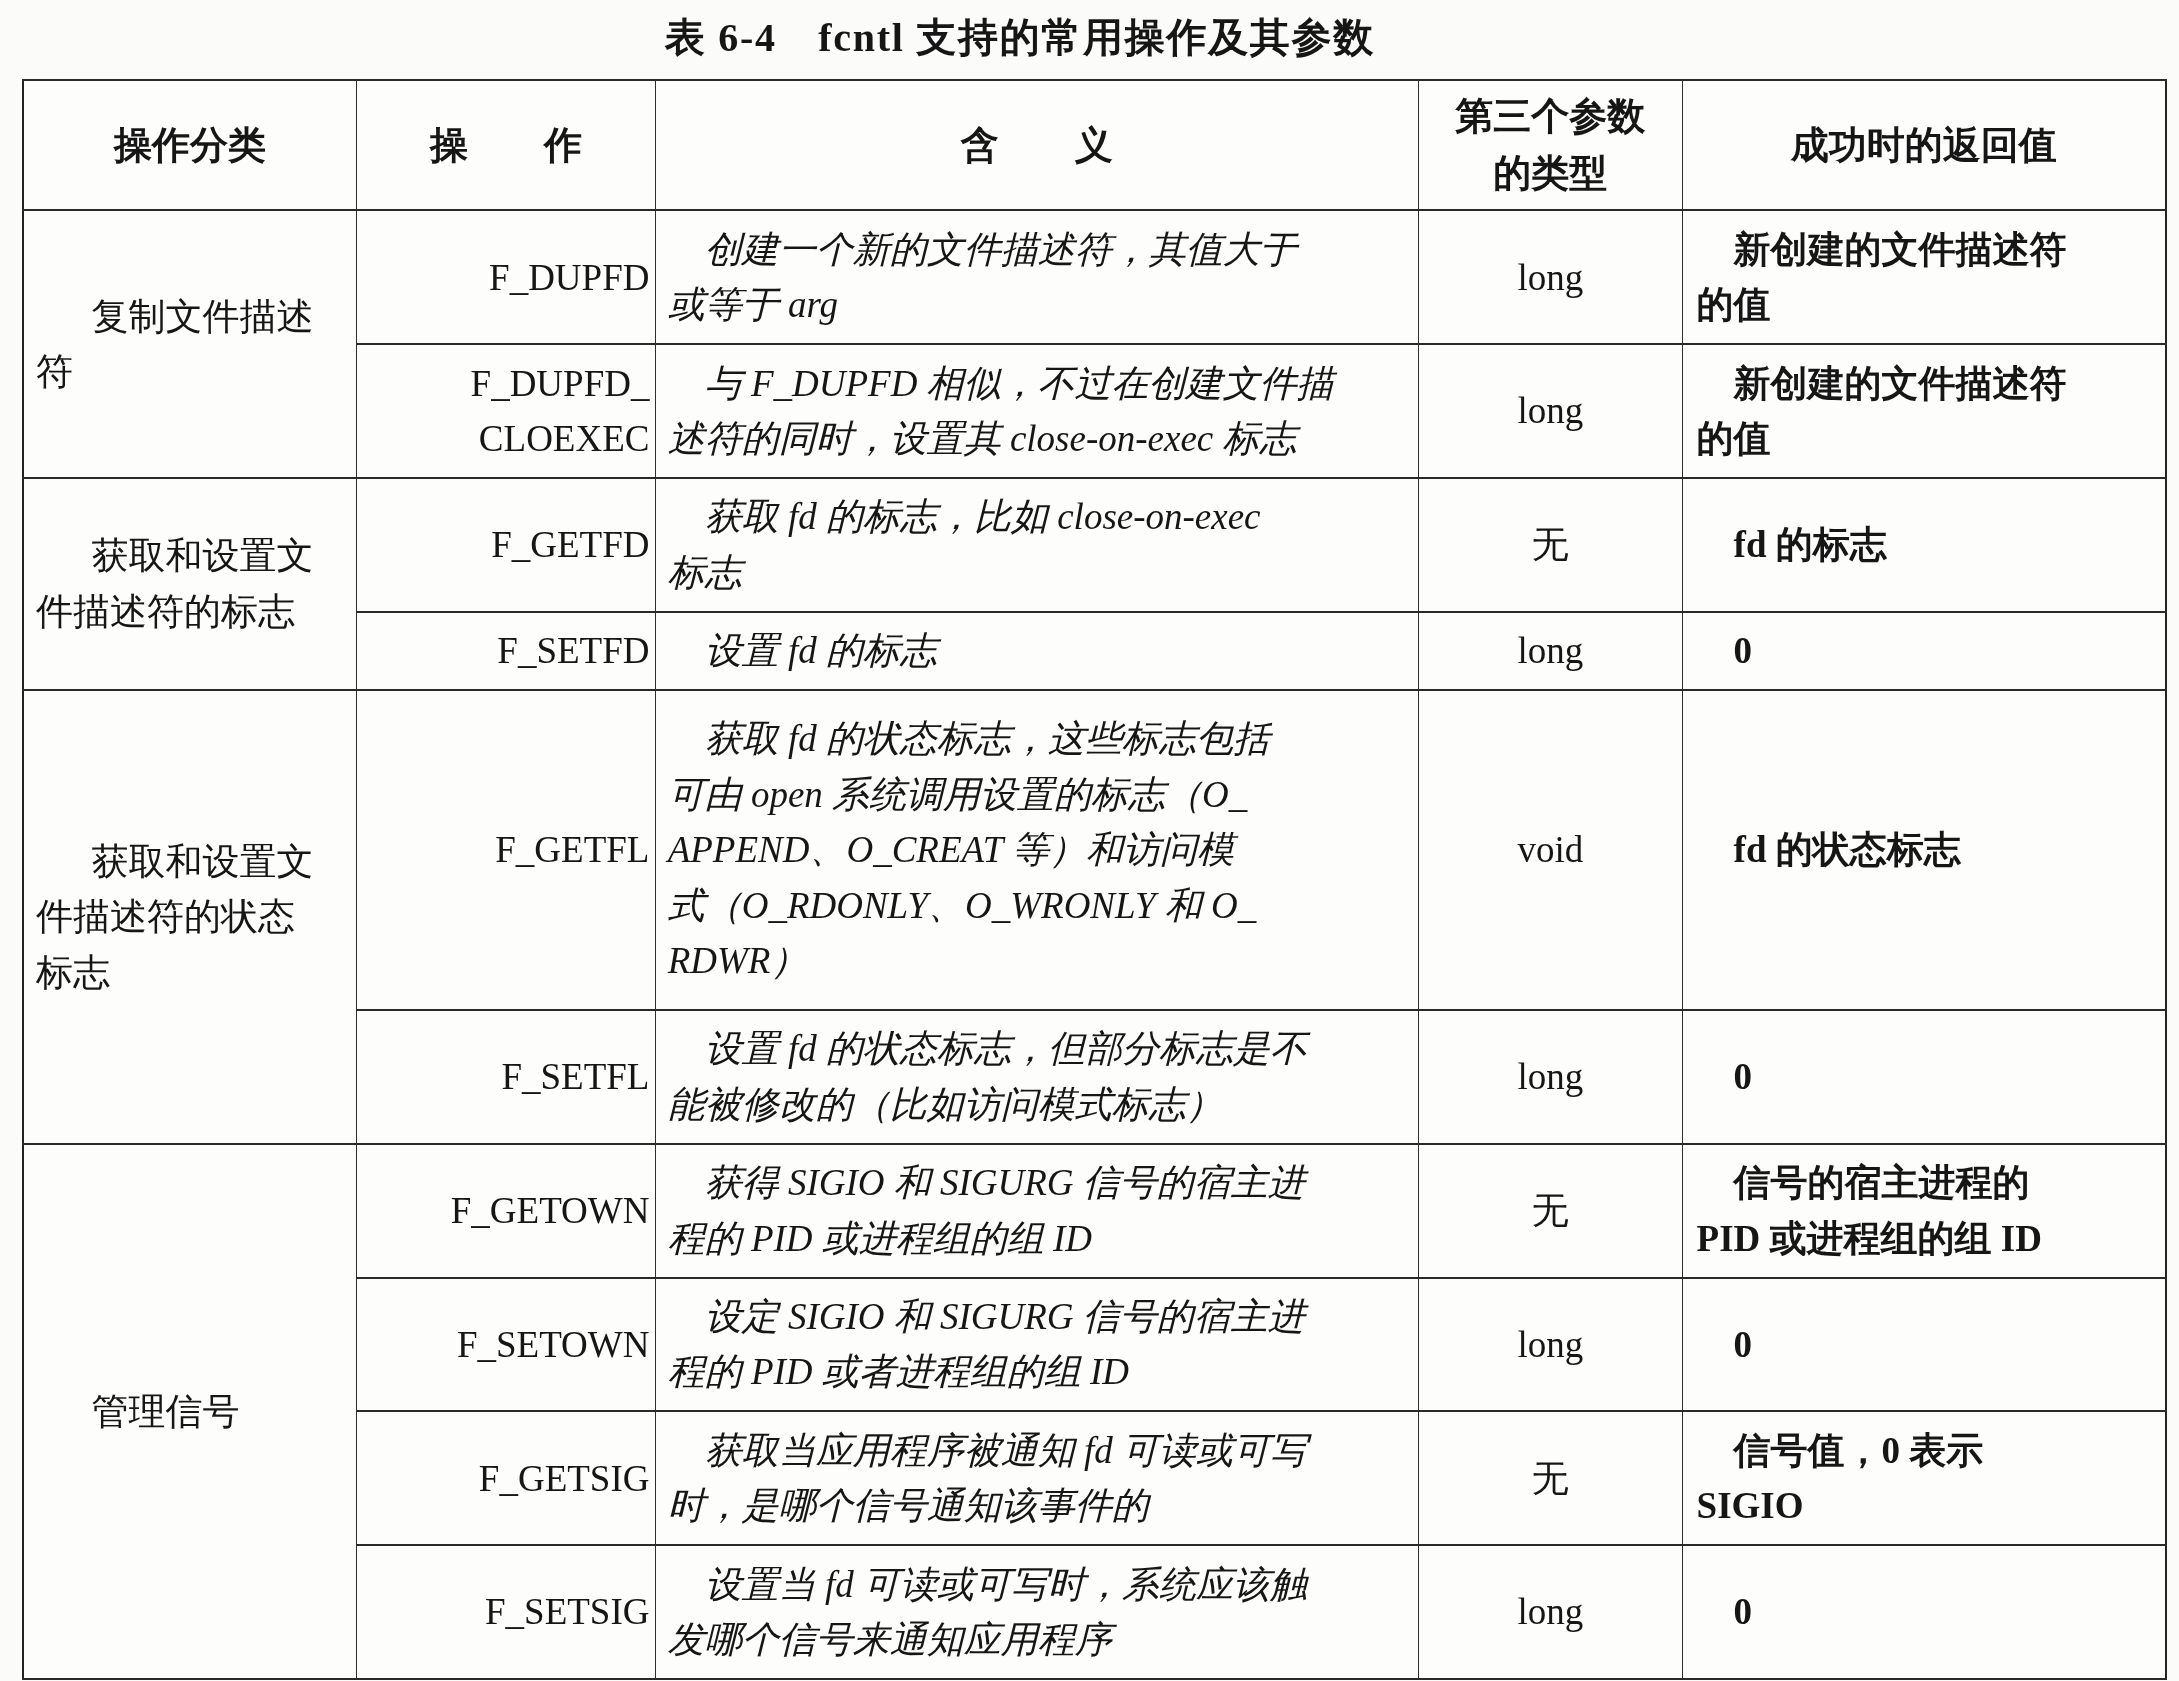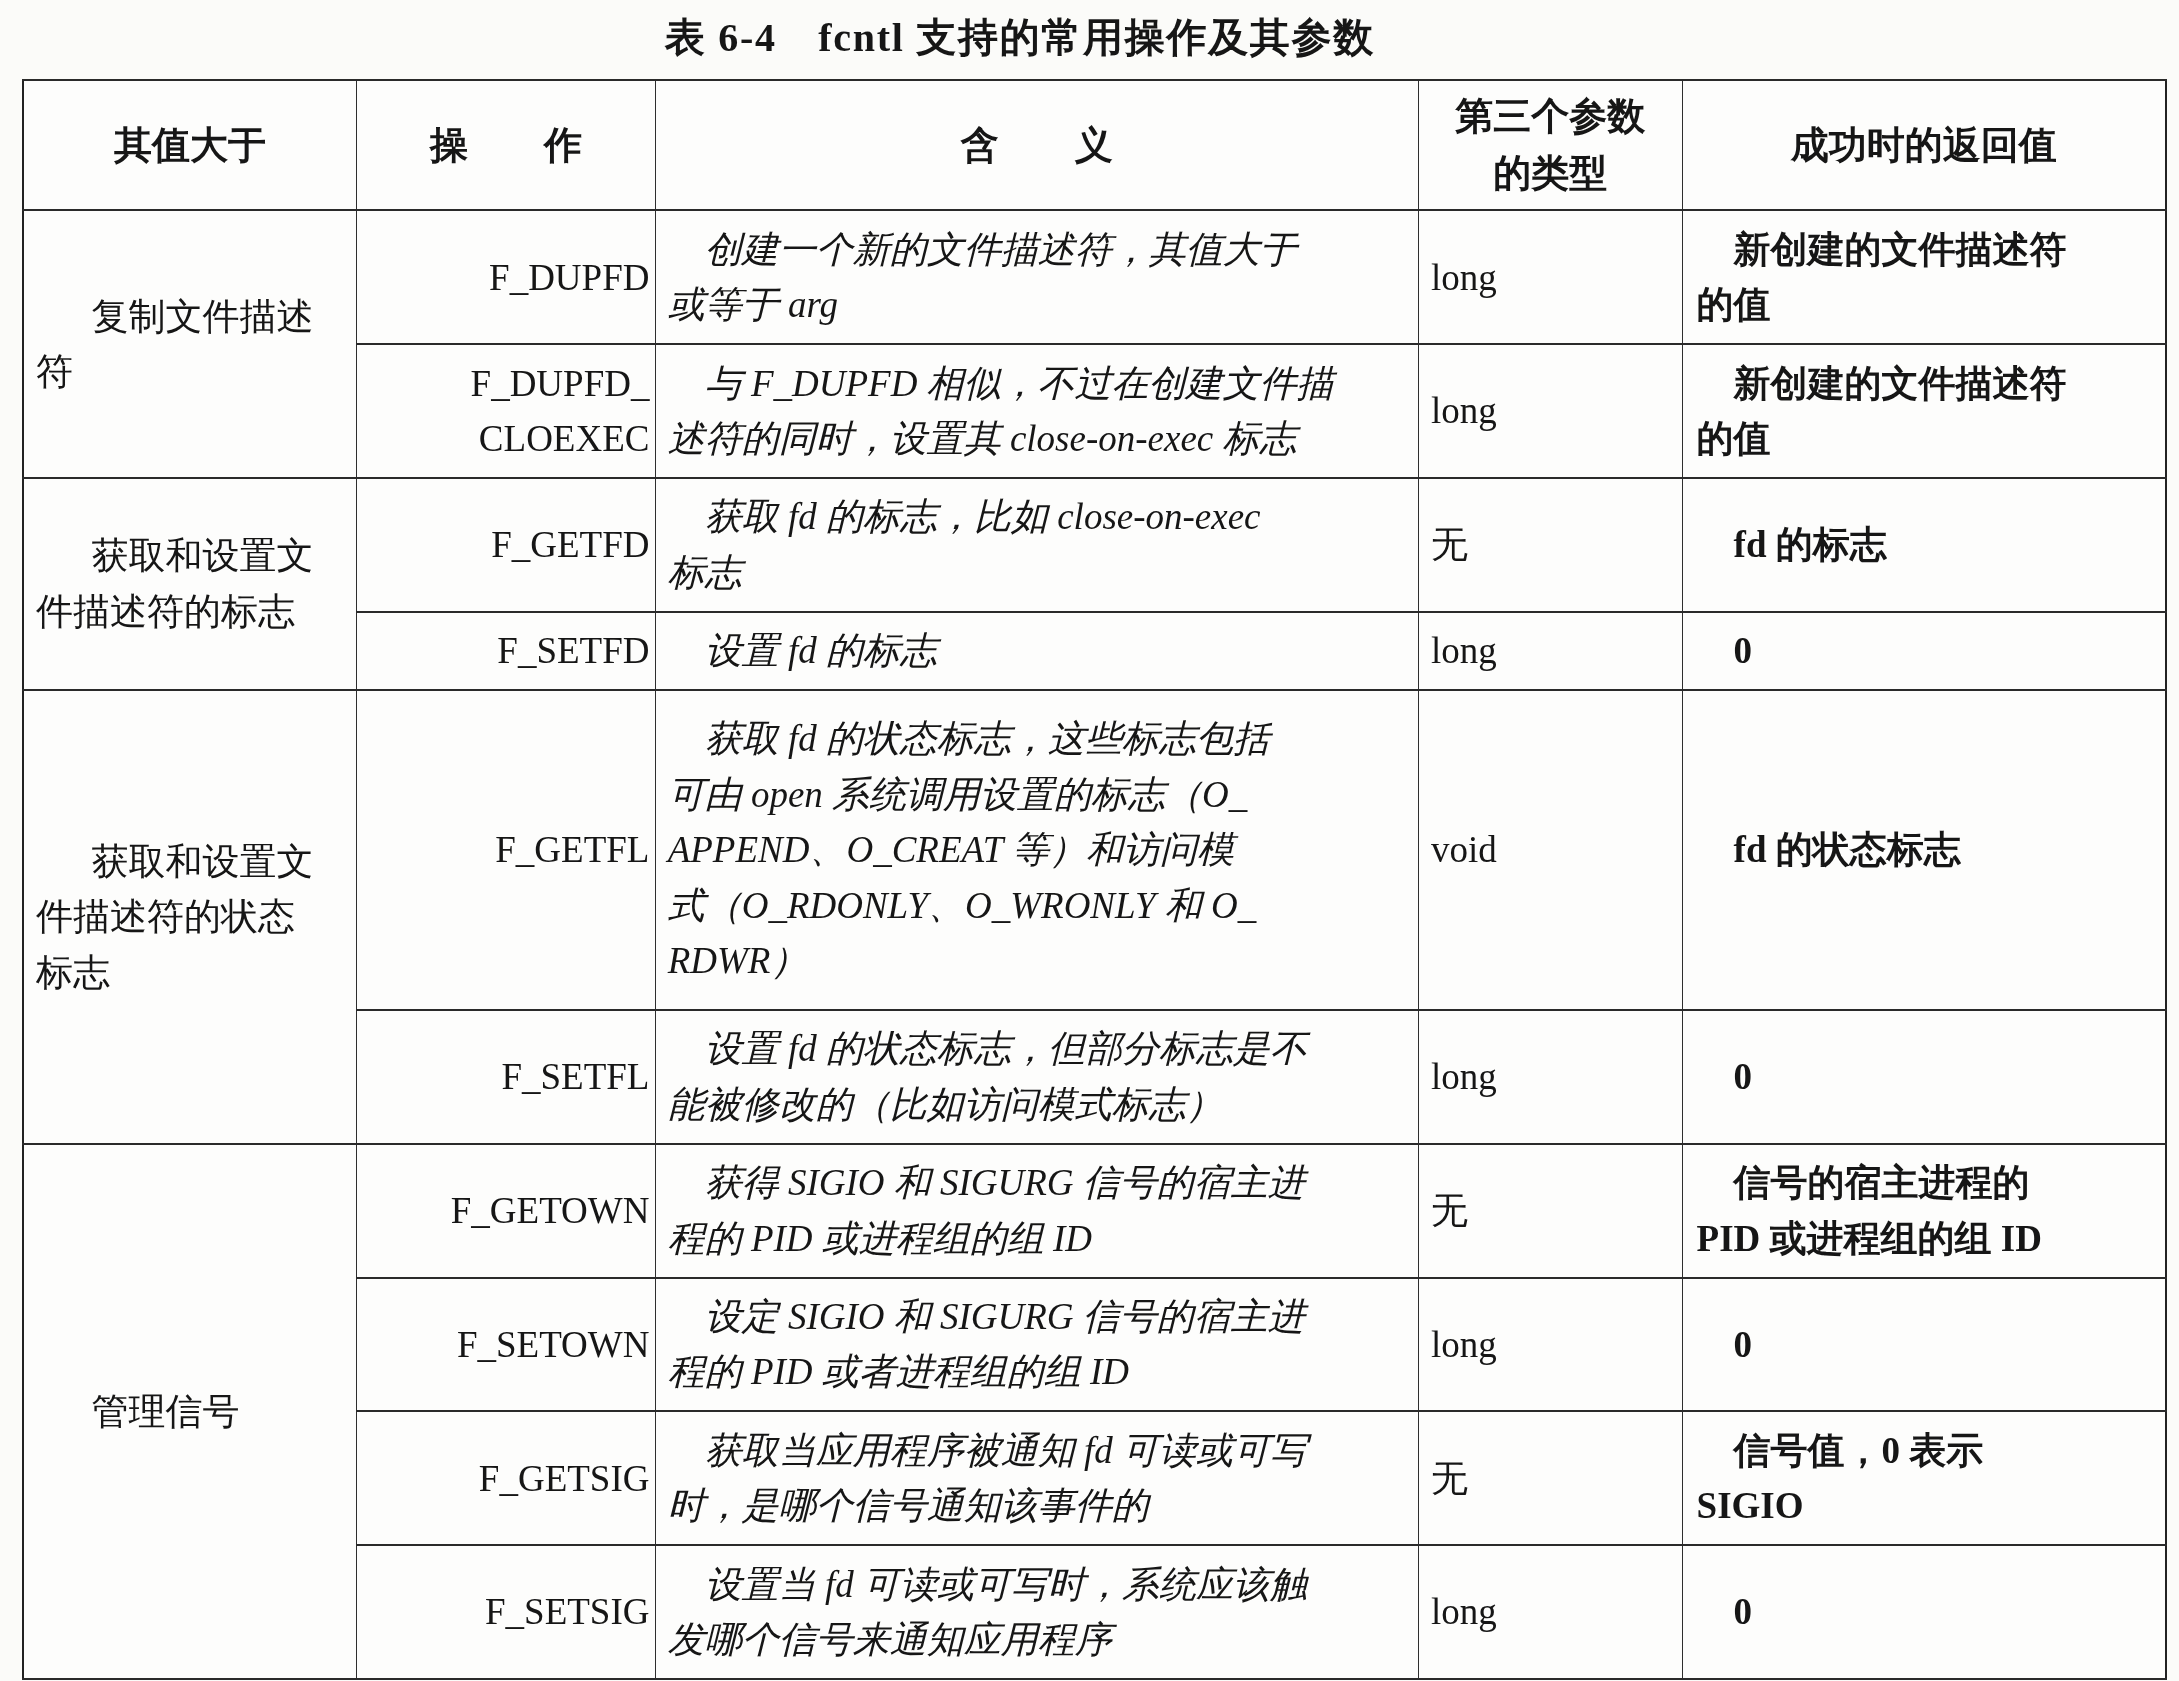--- a/index.html
+++ b/index.html
@@ -100,7 +100,7 @@
 
     <thead>
       <tr>
-        <th>其值大于</th>
+        <th>操作分类</th>
         <th>操　　作</th>
         <th>含　　义</th>
         <th>第三个参数

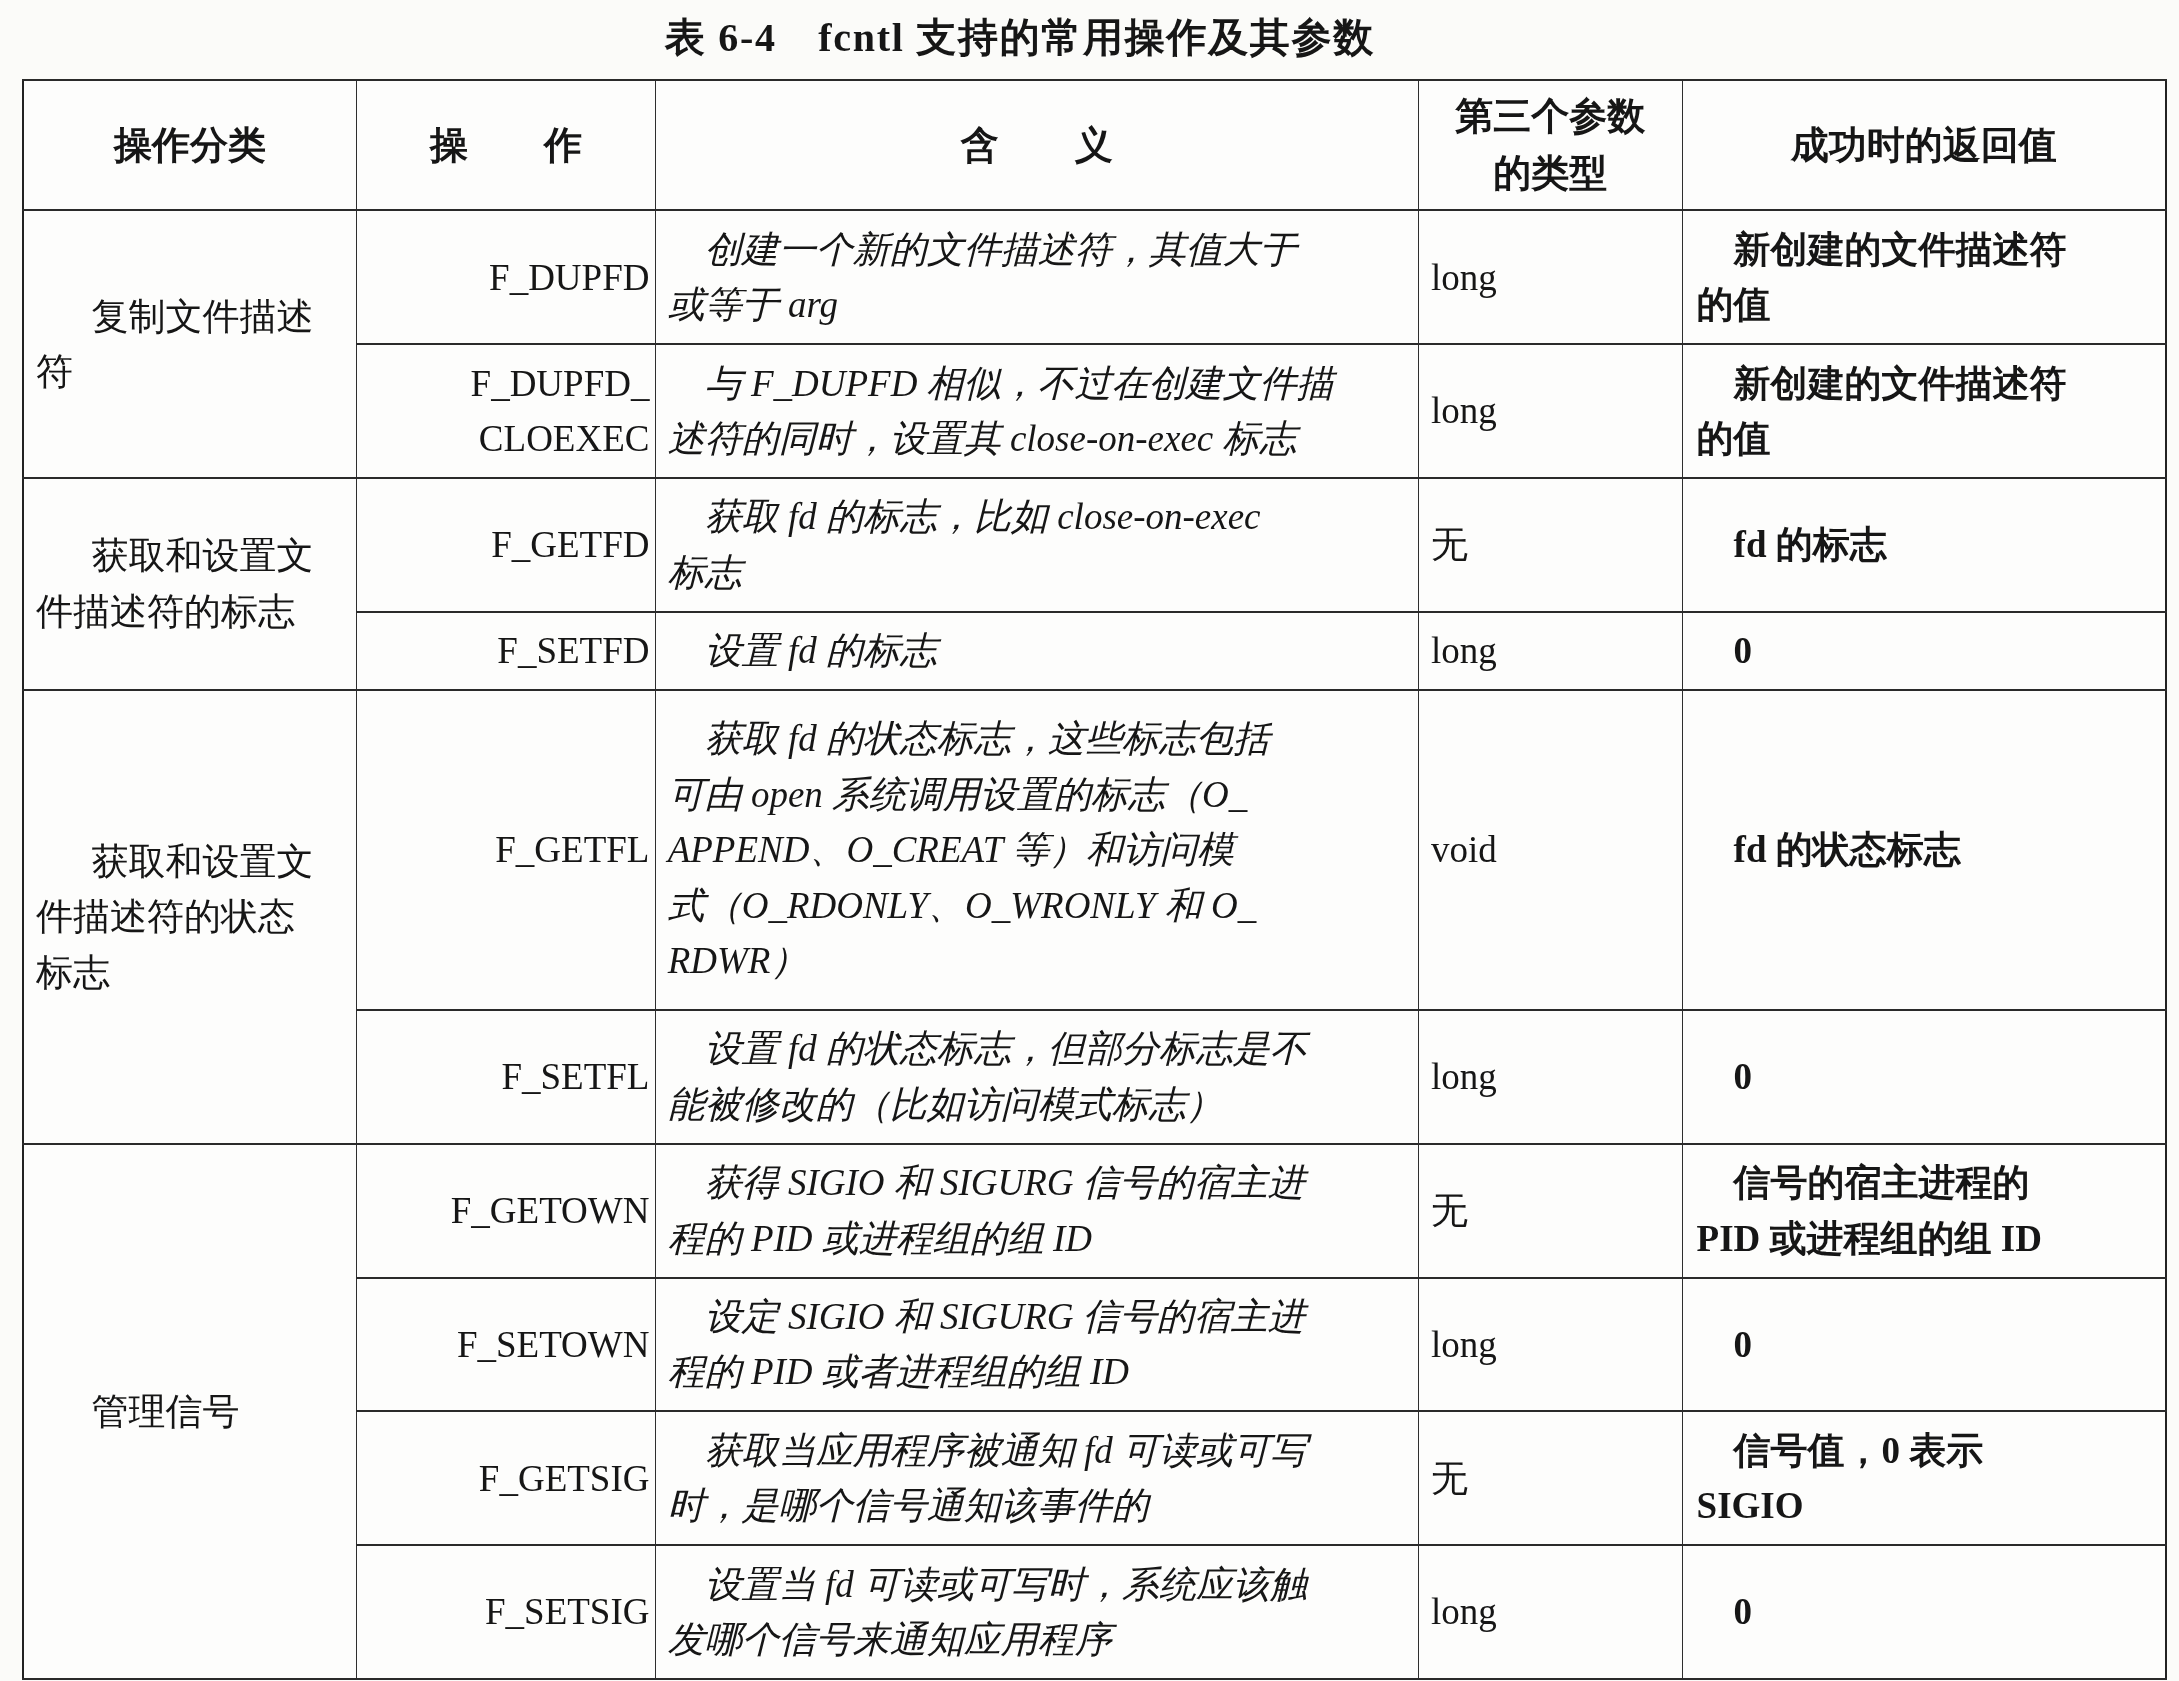--- a/index.html
+++ b/index.html
@@ -70,7 +70,7 @@
     font-style: italic;
   }
   td.cell-type {
-    text-align: left;
+    text-align: center;
   }
   td.cell-return {
     text-align: left;

